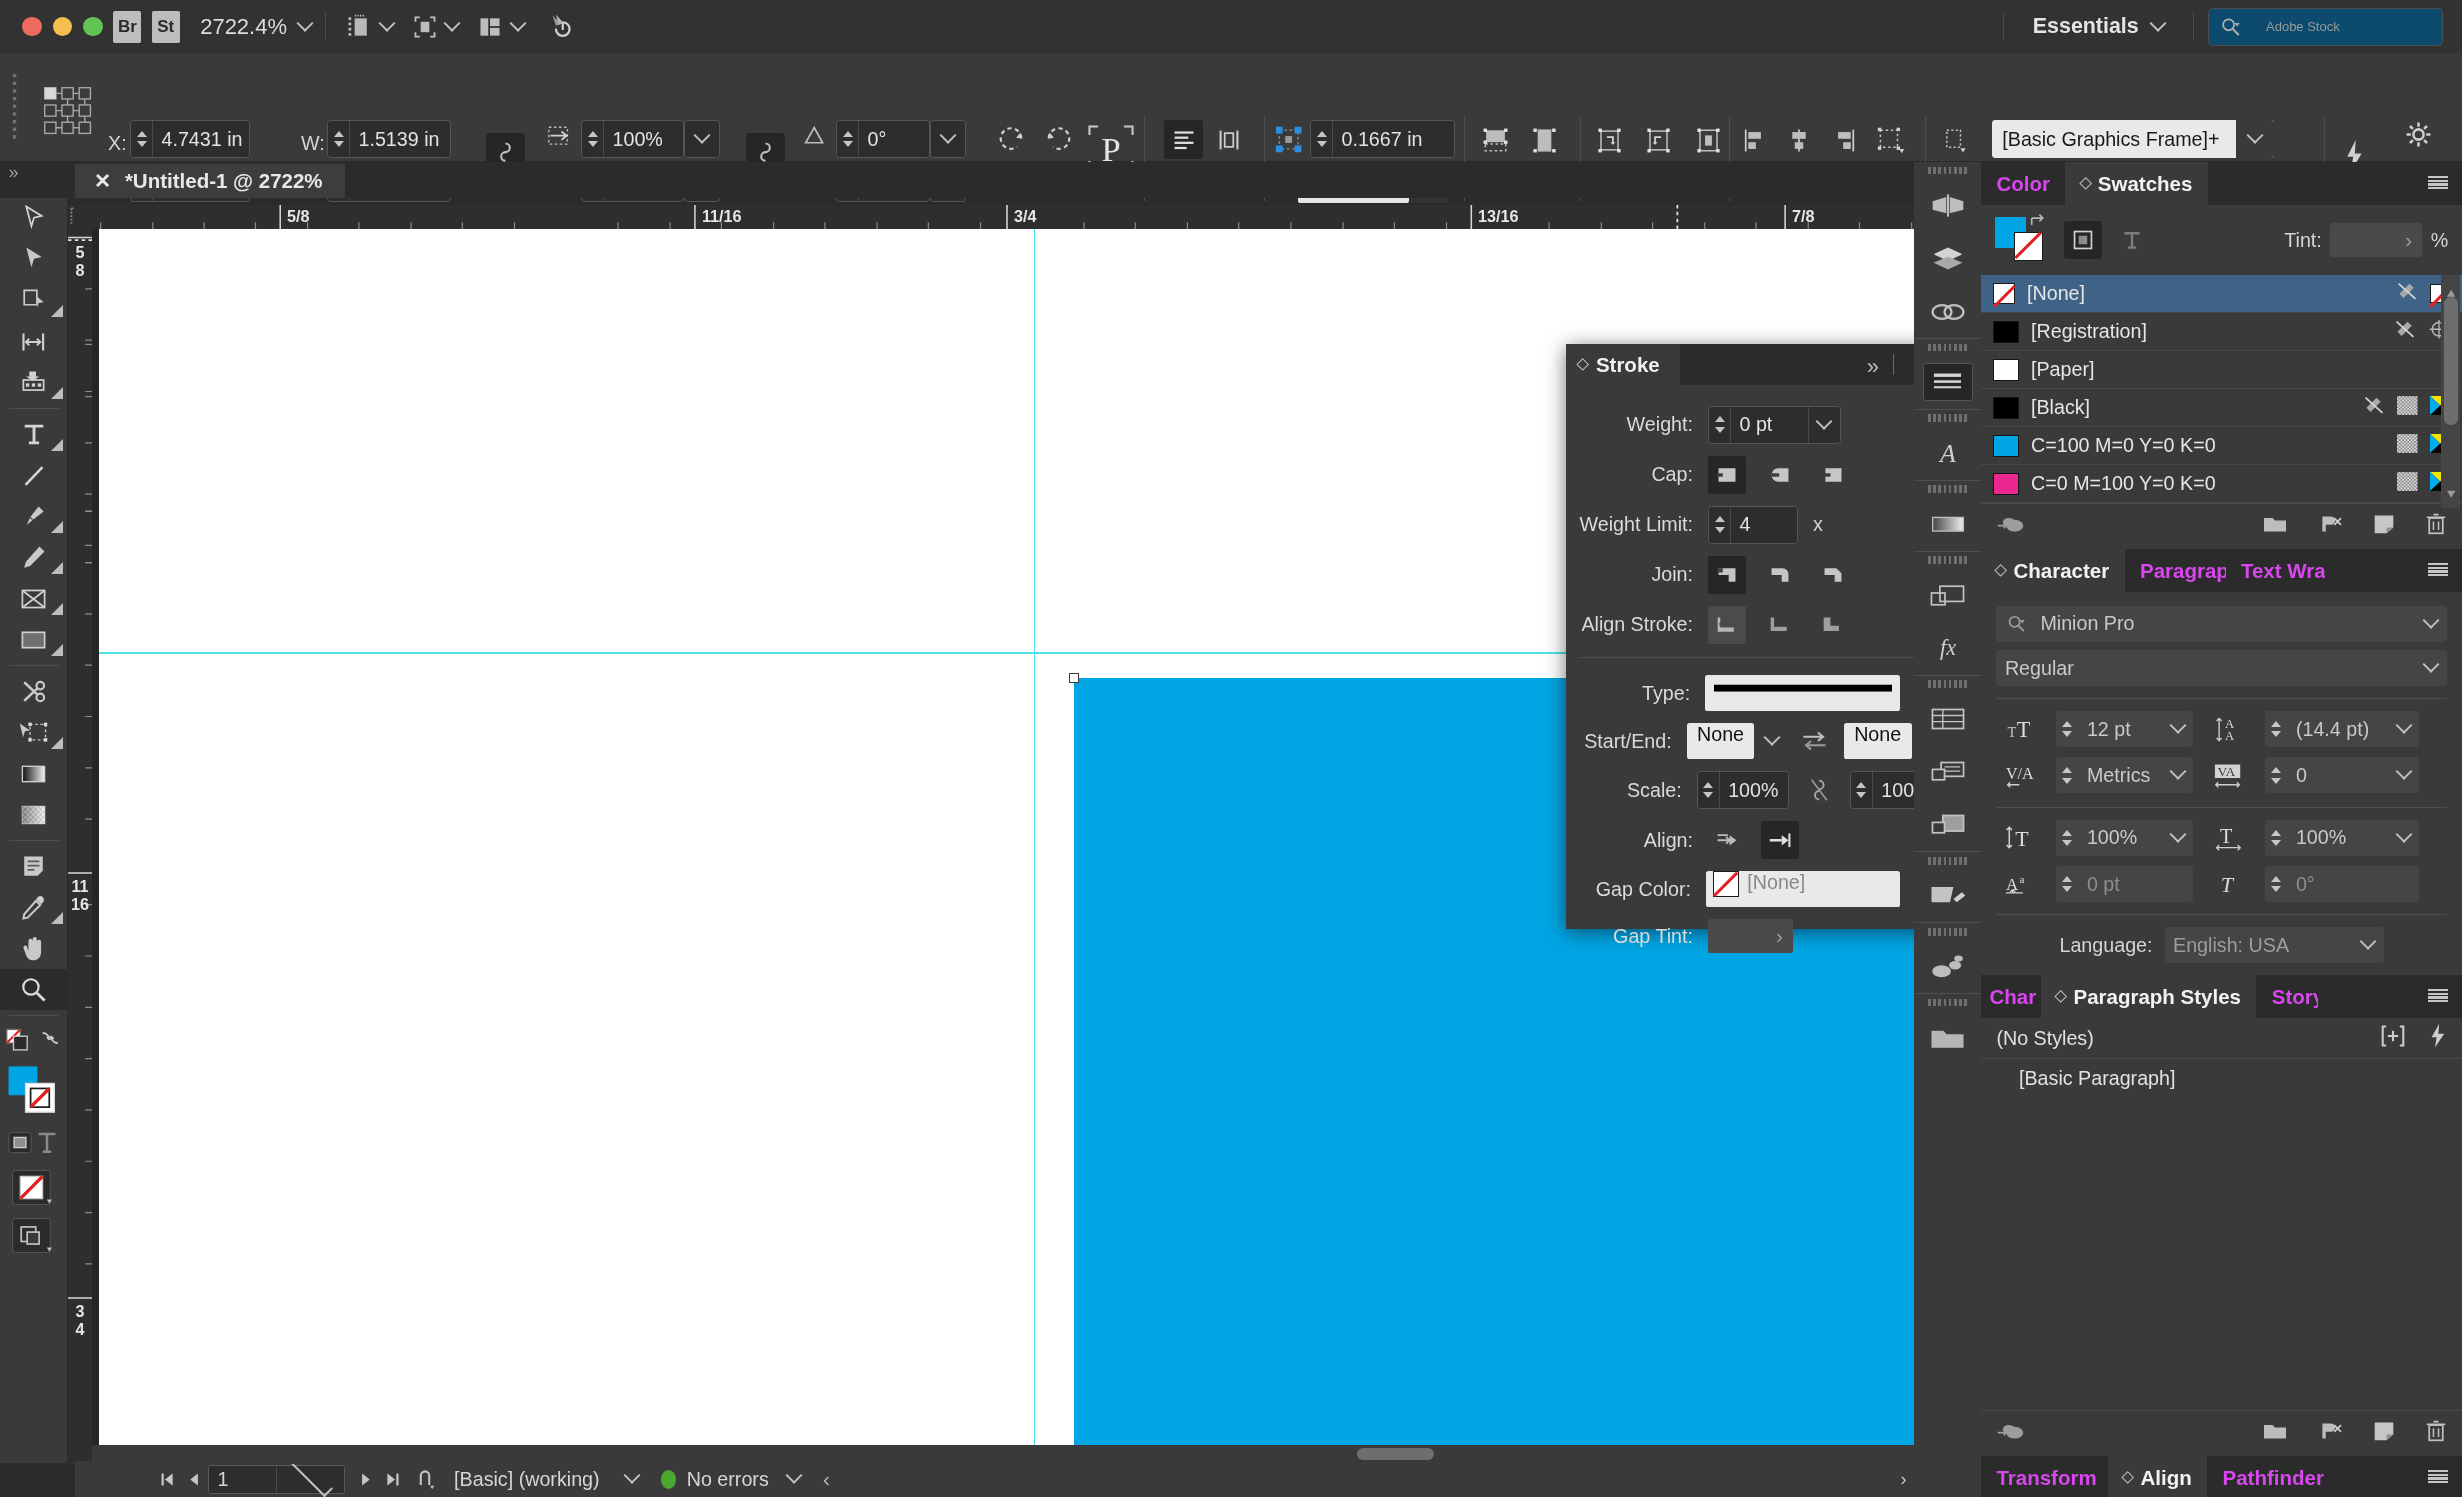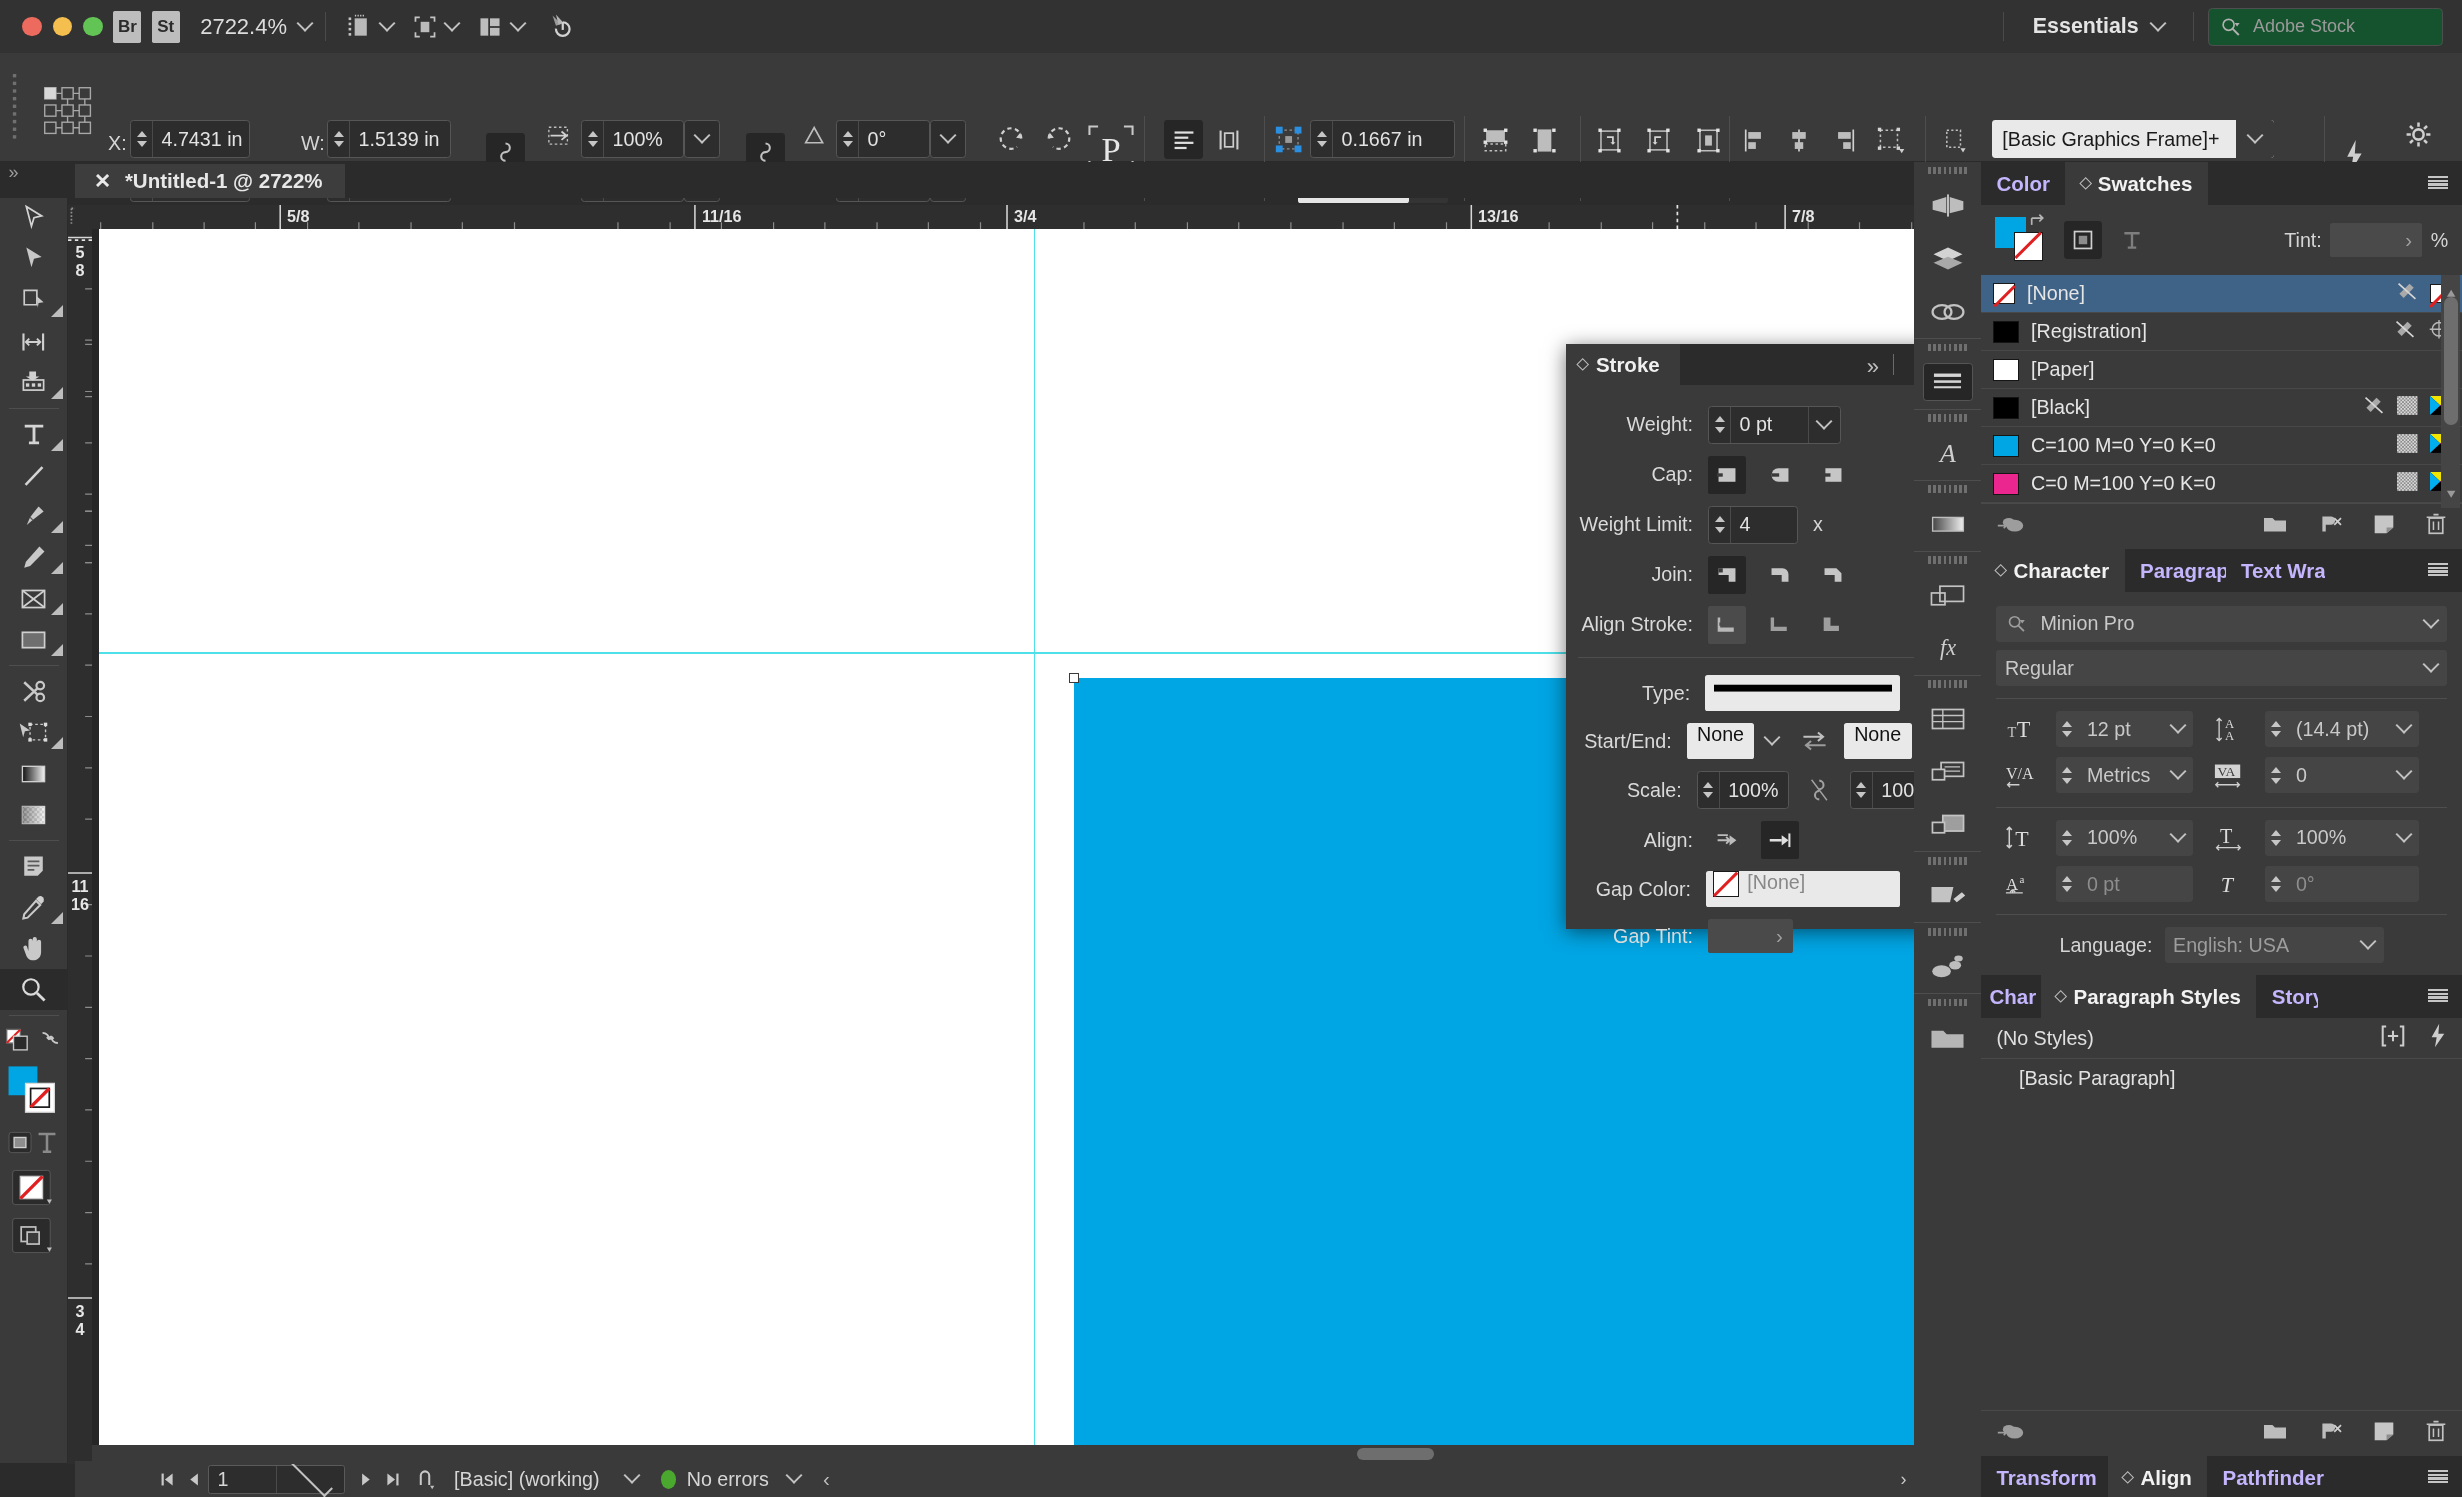--- a/index.html
+++ b/index.html
@@ -38,8 +38,8 @@
   #tb-right { margin-left:auto; display:flex; align-items:center; padding-right:19px; gap:0; }
   #essentials { font-size:21.4px; font-weight:bold; color:#e4e4e4; display:flex; align-items:center; gap:13.7px; padding:0 15.4px;}
   #stock {
-    width:235px;height:38px;background:#14532d;border:0.9px solid #4e4e4e;border-radius:4.3px;
-    display:flex;align-items:center;gap:10px;padding:0 12px;color:#9a9a9a;font-size:18px;
+    width:235px;height:38px;background:#0c4a6e;border:0.9px solid #4e4e4e;border-radius:4.3px;
+    display:flex;align-items:center;gap:23px;padding:0 12px;color:#9a9a9a;font-size:13px;
   }
 
   

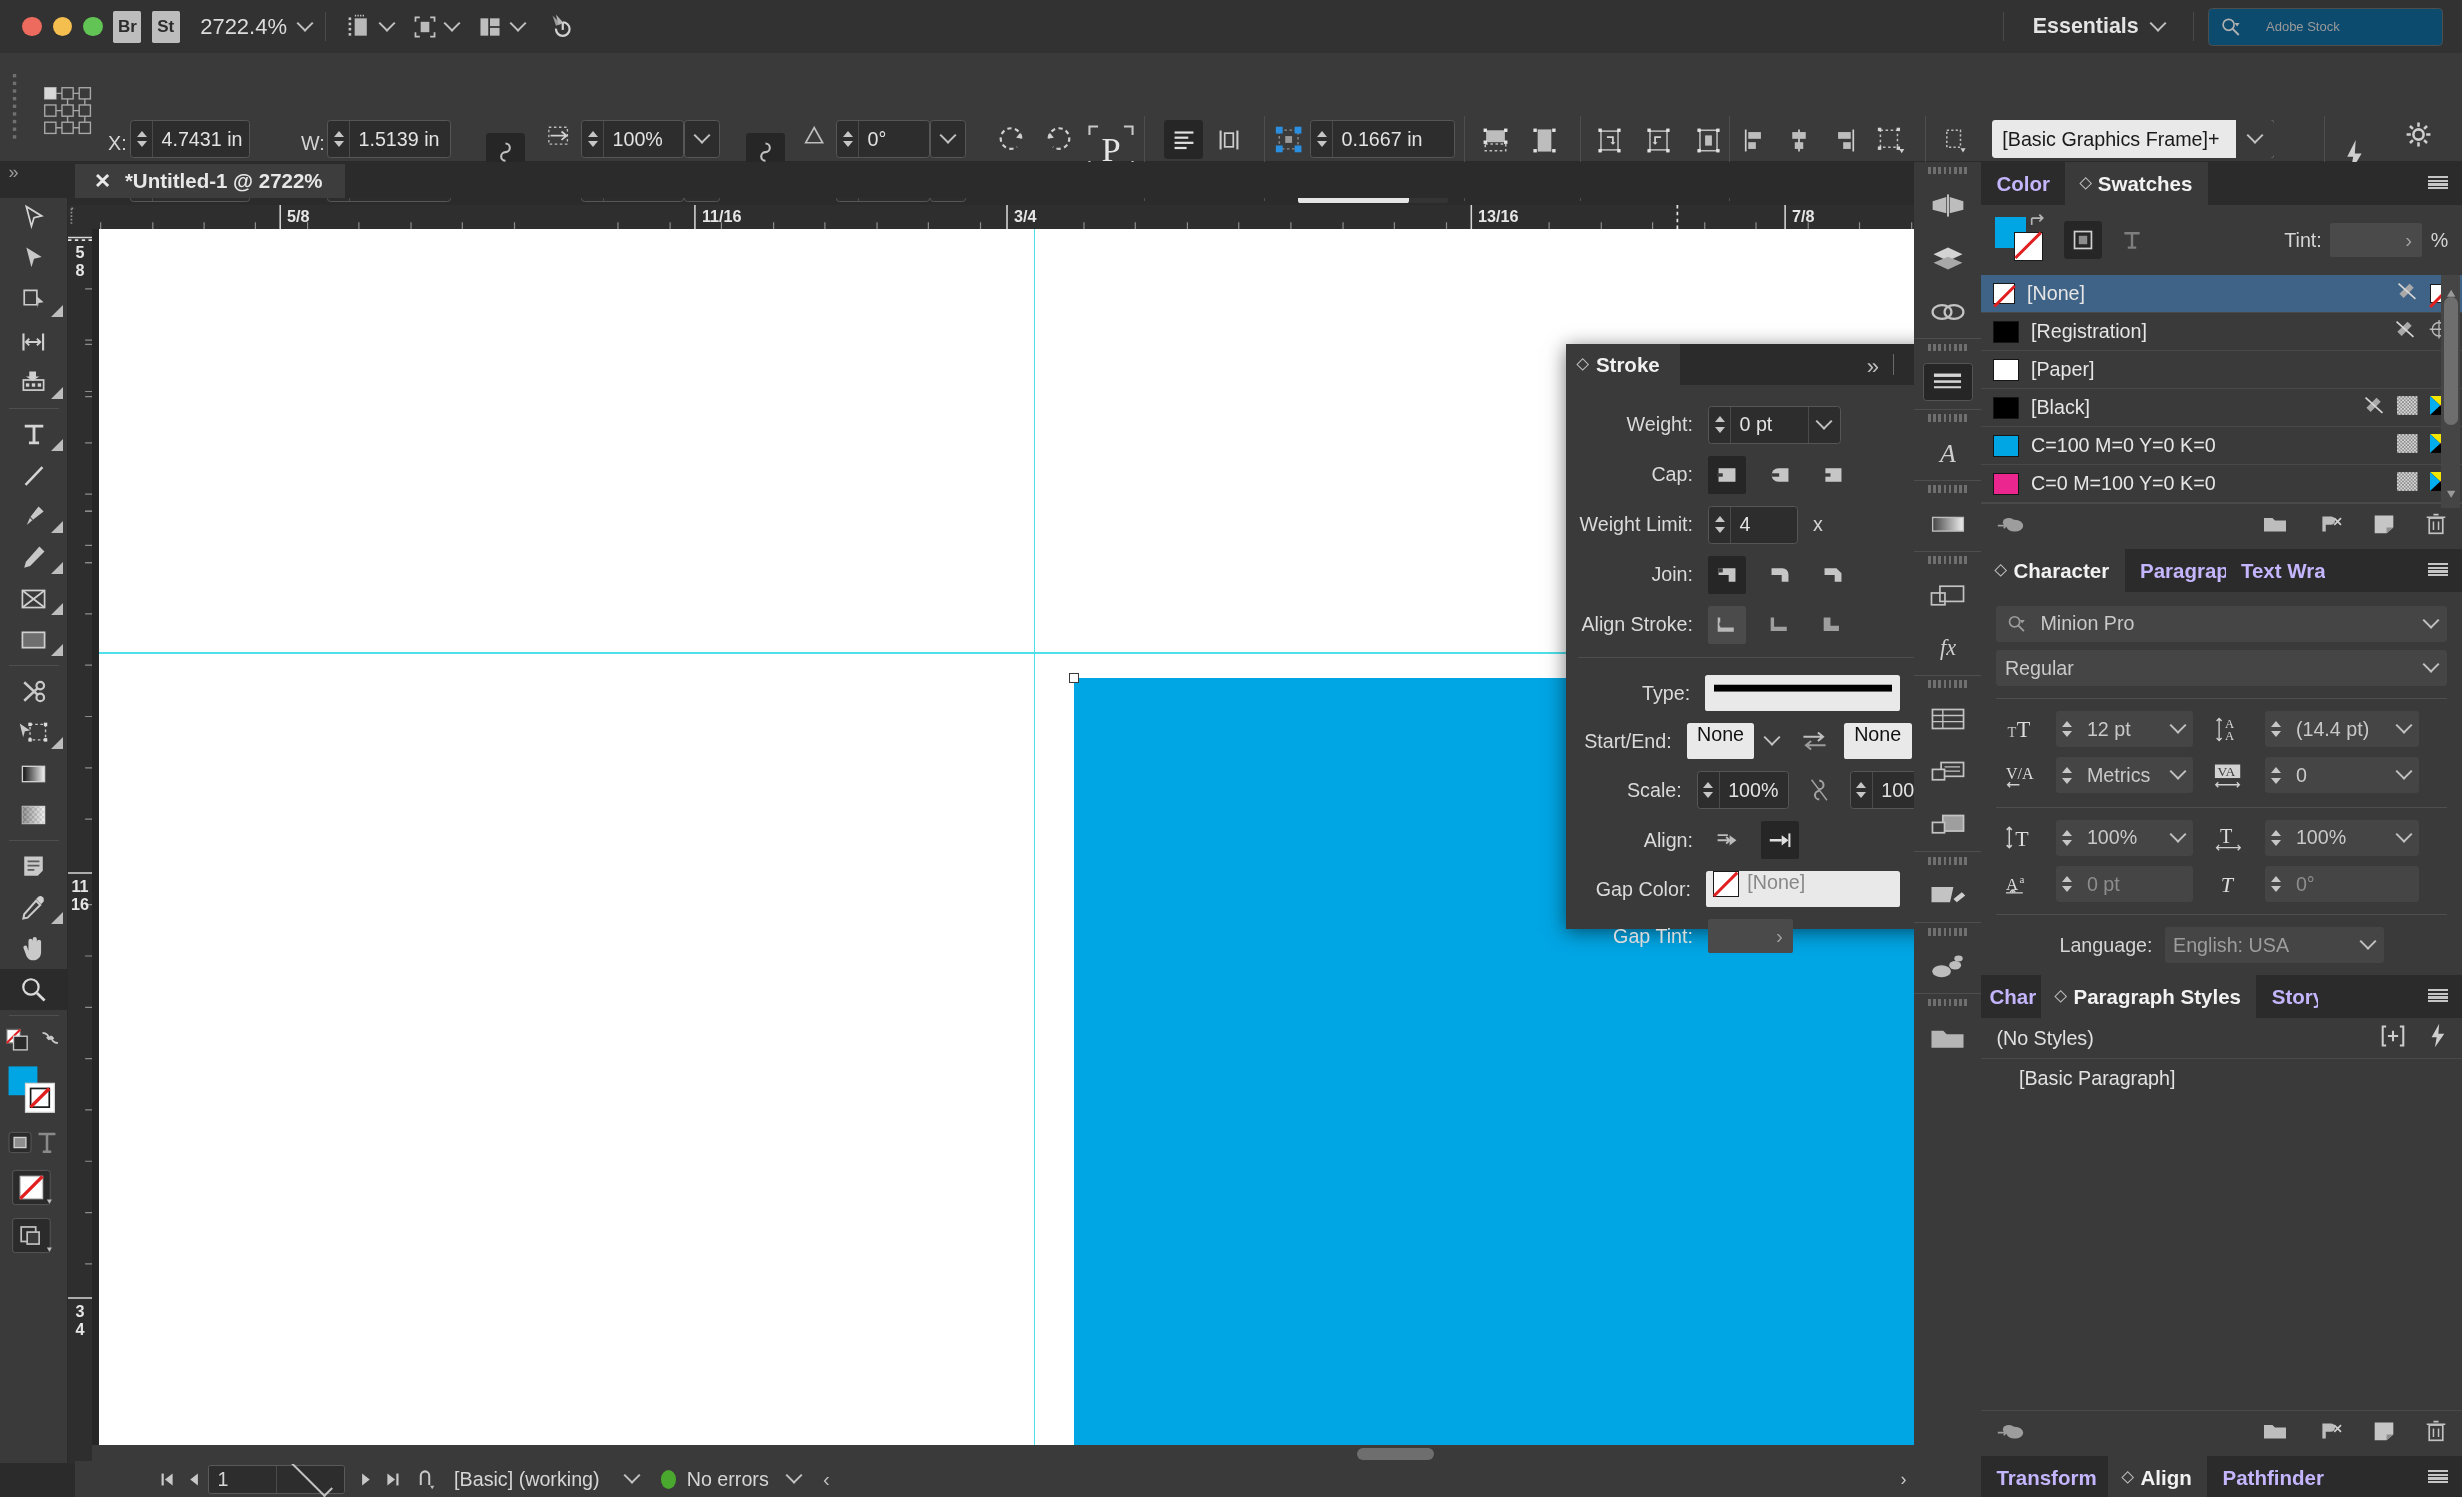--- a/index.html
+++ b/index.html
@@ -139,7 +139,7 @@
 
   #dock { position:absolute; right:0; top:162px; width:481px; bottom:0; background:#3a3a3a; }
   .ptabs { height:43px; background:#2b2b2b; display:flex; align-items:flex-end; position:relative;}
-  .ptab2 { height:43px; display:flex; align-items:center; gap:7.7px; padding:0 15.4px; font-size:20.5px; font-weight:bold; color:#c4b5fd; white-space:nowrap;}
+  .ptab2 { height:43px; display:flex; align-items:center; gap:7.7px; padding:0 15.4px; font-size:20.5px; font-weight:bold; color:#d946ef; white-space:nowrap;}
   .ptab2.active { background:#3a3a3a; color:#f2f2f2; }
   .ptabs .hamb { position:absolute; right:13.7px; top:13.7px; }
   .swrow { height:38px; display:flex; align-items:center; gap:12px; padding:0 12px; border-bottom:0.9px solid #484848; }

